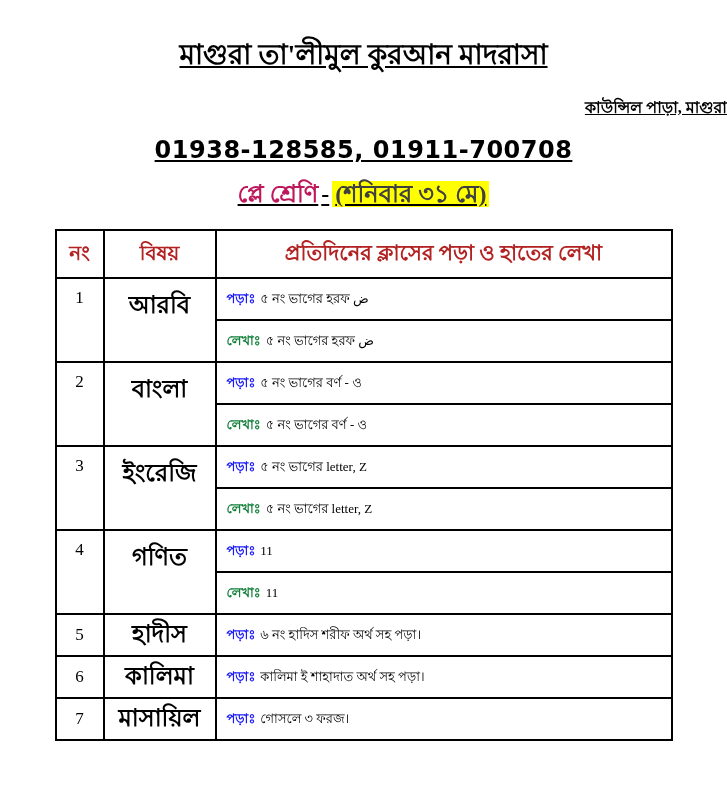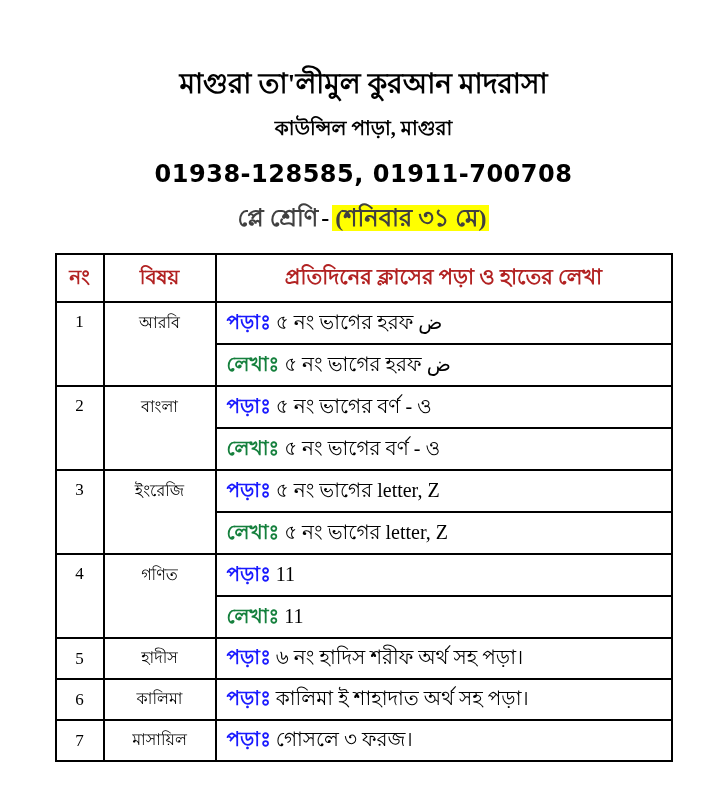--- a/index.html
+++ b/index.html
@@ -12,7 +12,7 @@
   }
   .sheet { width: 727px; height: 804px; background: #ffffff; }
 
-  .doc-header { text-align: center; padding-top: 66px; }
+  .doc-header { text-align: center; padding-top: 37px; text-decoration: underline; }
   .title-main {
     font-size: 28px; font-weight: bold; line-height: 1.25;
     font-family: "Liberation Serif", serif;

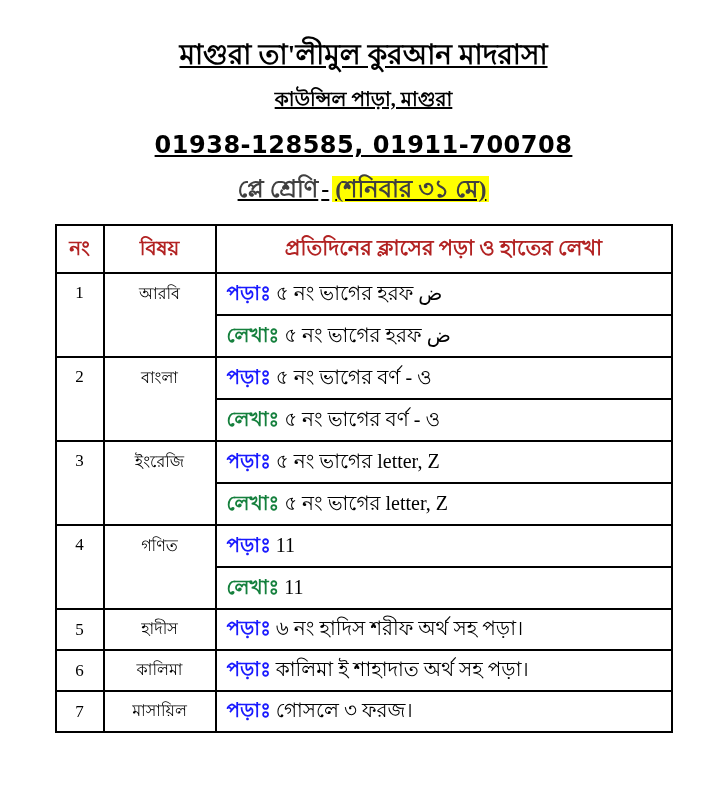--- a/index.html
+++ b/index.html
@@ -18,7 +18,7 @@
     font-family: "Liberation Serif", serif;
   }
   .title-sub {
-    font-size: 20px; font-weight: bold; margin-top: 12px;
+    font-size: 16px; font-weight: bold; margin-top: 23px; text-align: right;
   }
   .phone-line {
     font-size: 24px; font-weight: bold; margin-top: 14px;

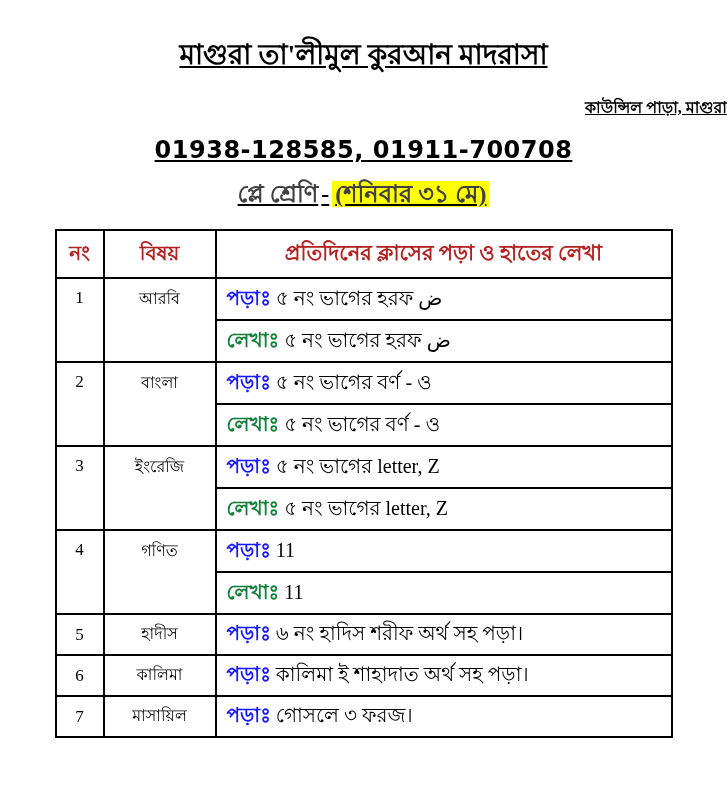--- a/index.html
+++ b/index.html
@@ -28,7 +28,7 @@
     font-size: 24px; font-weight: bold; margin-top: 11px;
   }
   .class-name { color: #1а1aff; }
-  .class-name { color: #404040; }
+  .class-name { color: #be185d; }
   .class-sep { color: #000000; padding: 0 3px; }
   .date-chip { background: #ffff00; color: #404040; padding: 0 3px; }
 

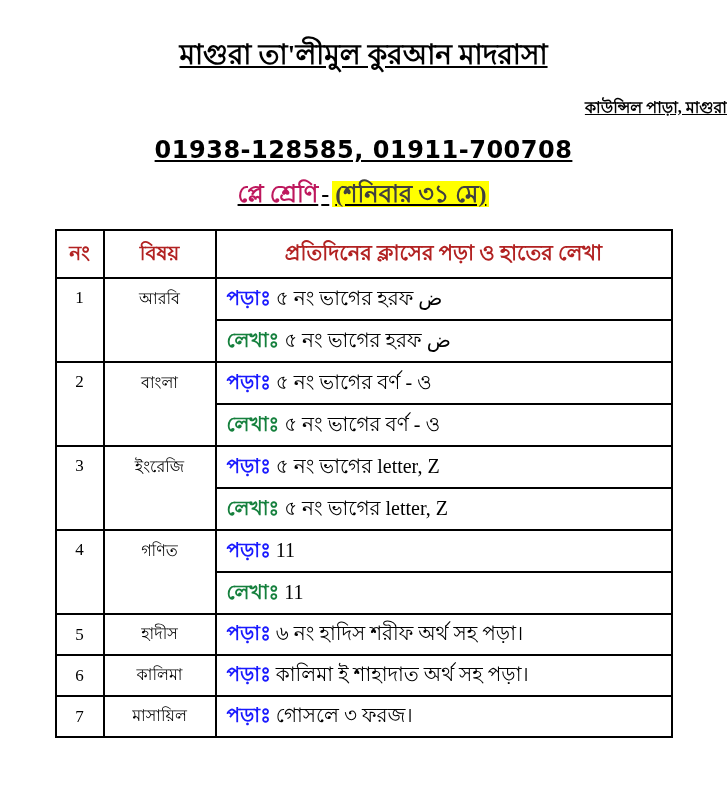--- a/index.html
+++ b/index.html
@@ -62,7 +62,7 @@
   }
   td.subject-cell {
     text-align: center; vertical-align: top; padding-top: 7px;
-    font-size: 16px; font-weight: normal;
+    font-size: 24px; font-weight: bold;
   }
   tr.single-row td.no-cell,
   tr.single-row td.subject-cell { vertical-align: middle; padding-top: 0; }

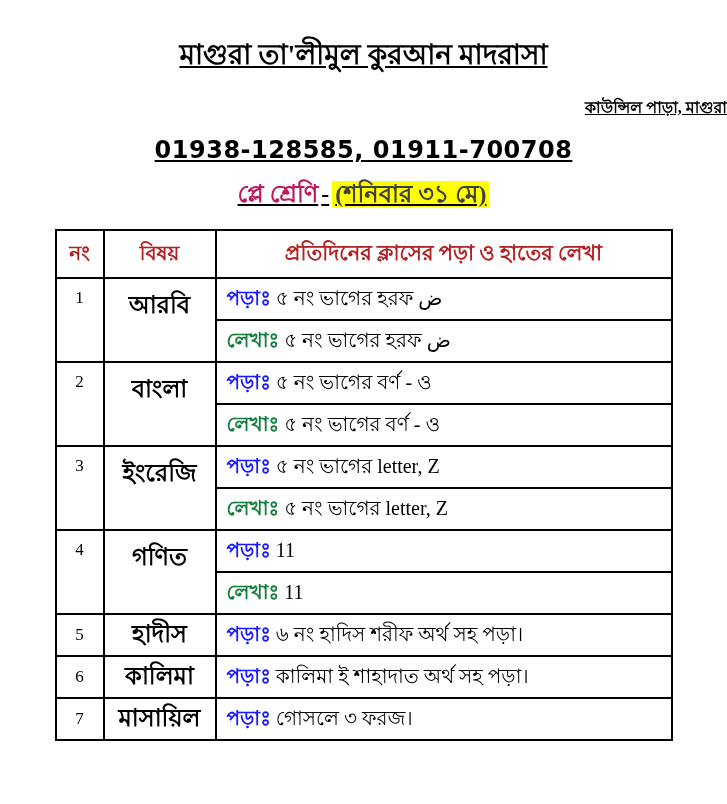--- a/index.html
+++ b/index.html
@@ -68,7 +68,7 @@
   tr.single-row td.subject-cell { vertical-align: middle; padding-top: 0; }
 
   td.content-cell {
-    padding-left: 10px; font-size: 20px; vertical-align: middle;
+    padding-left: 10px; font-size: 13px; vertical-align: middle;
     white-space: nowrap; overflow: hidden;
   }
   .lbl { font-weight: bold; margin-right: 5px; }

